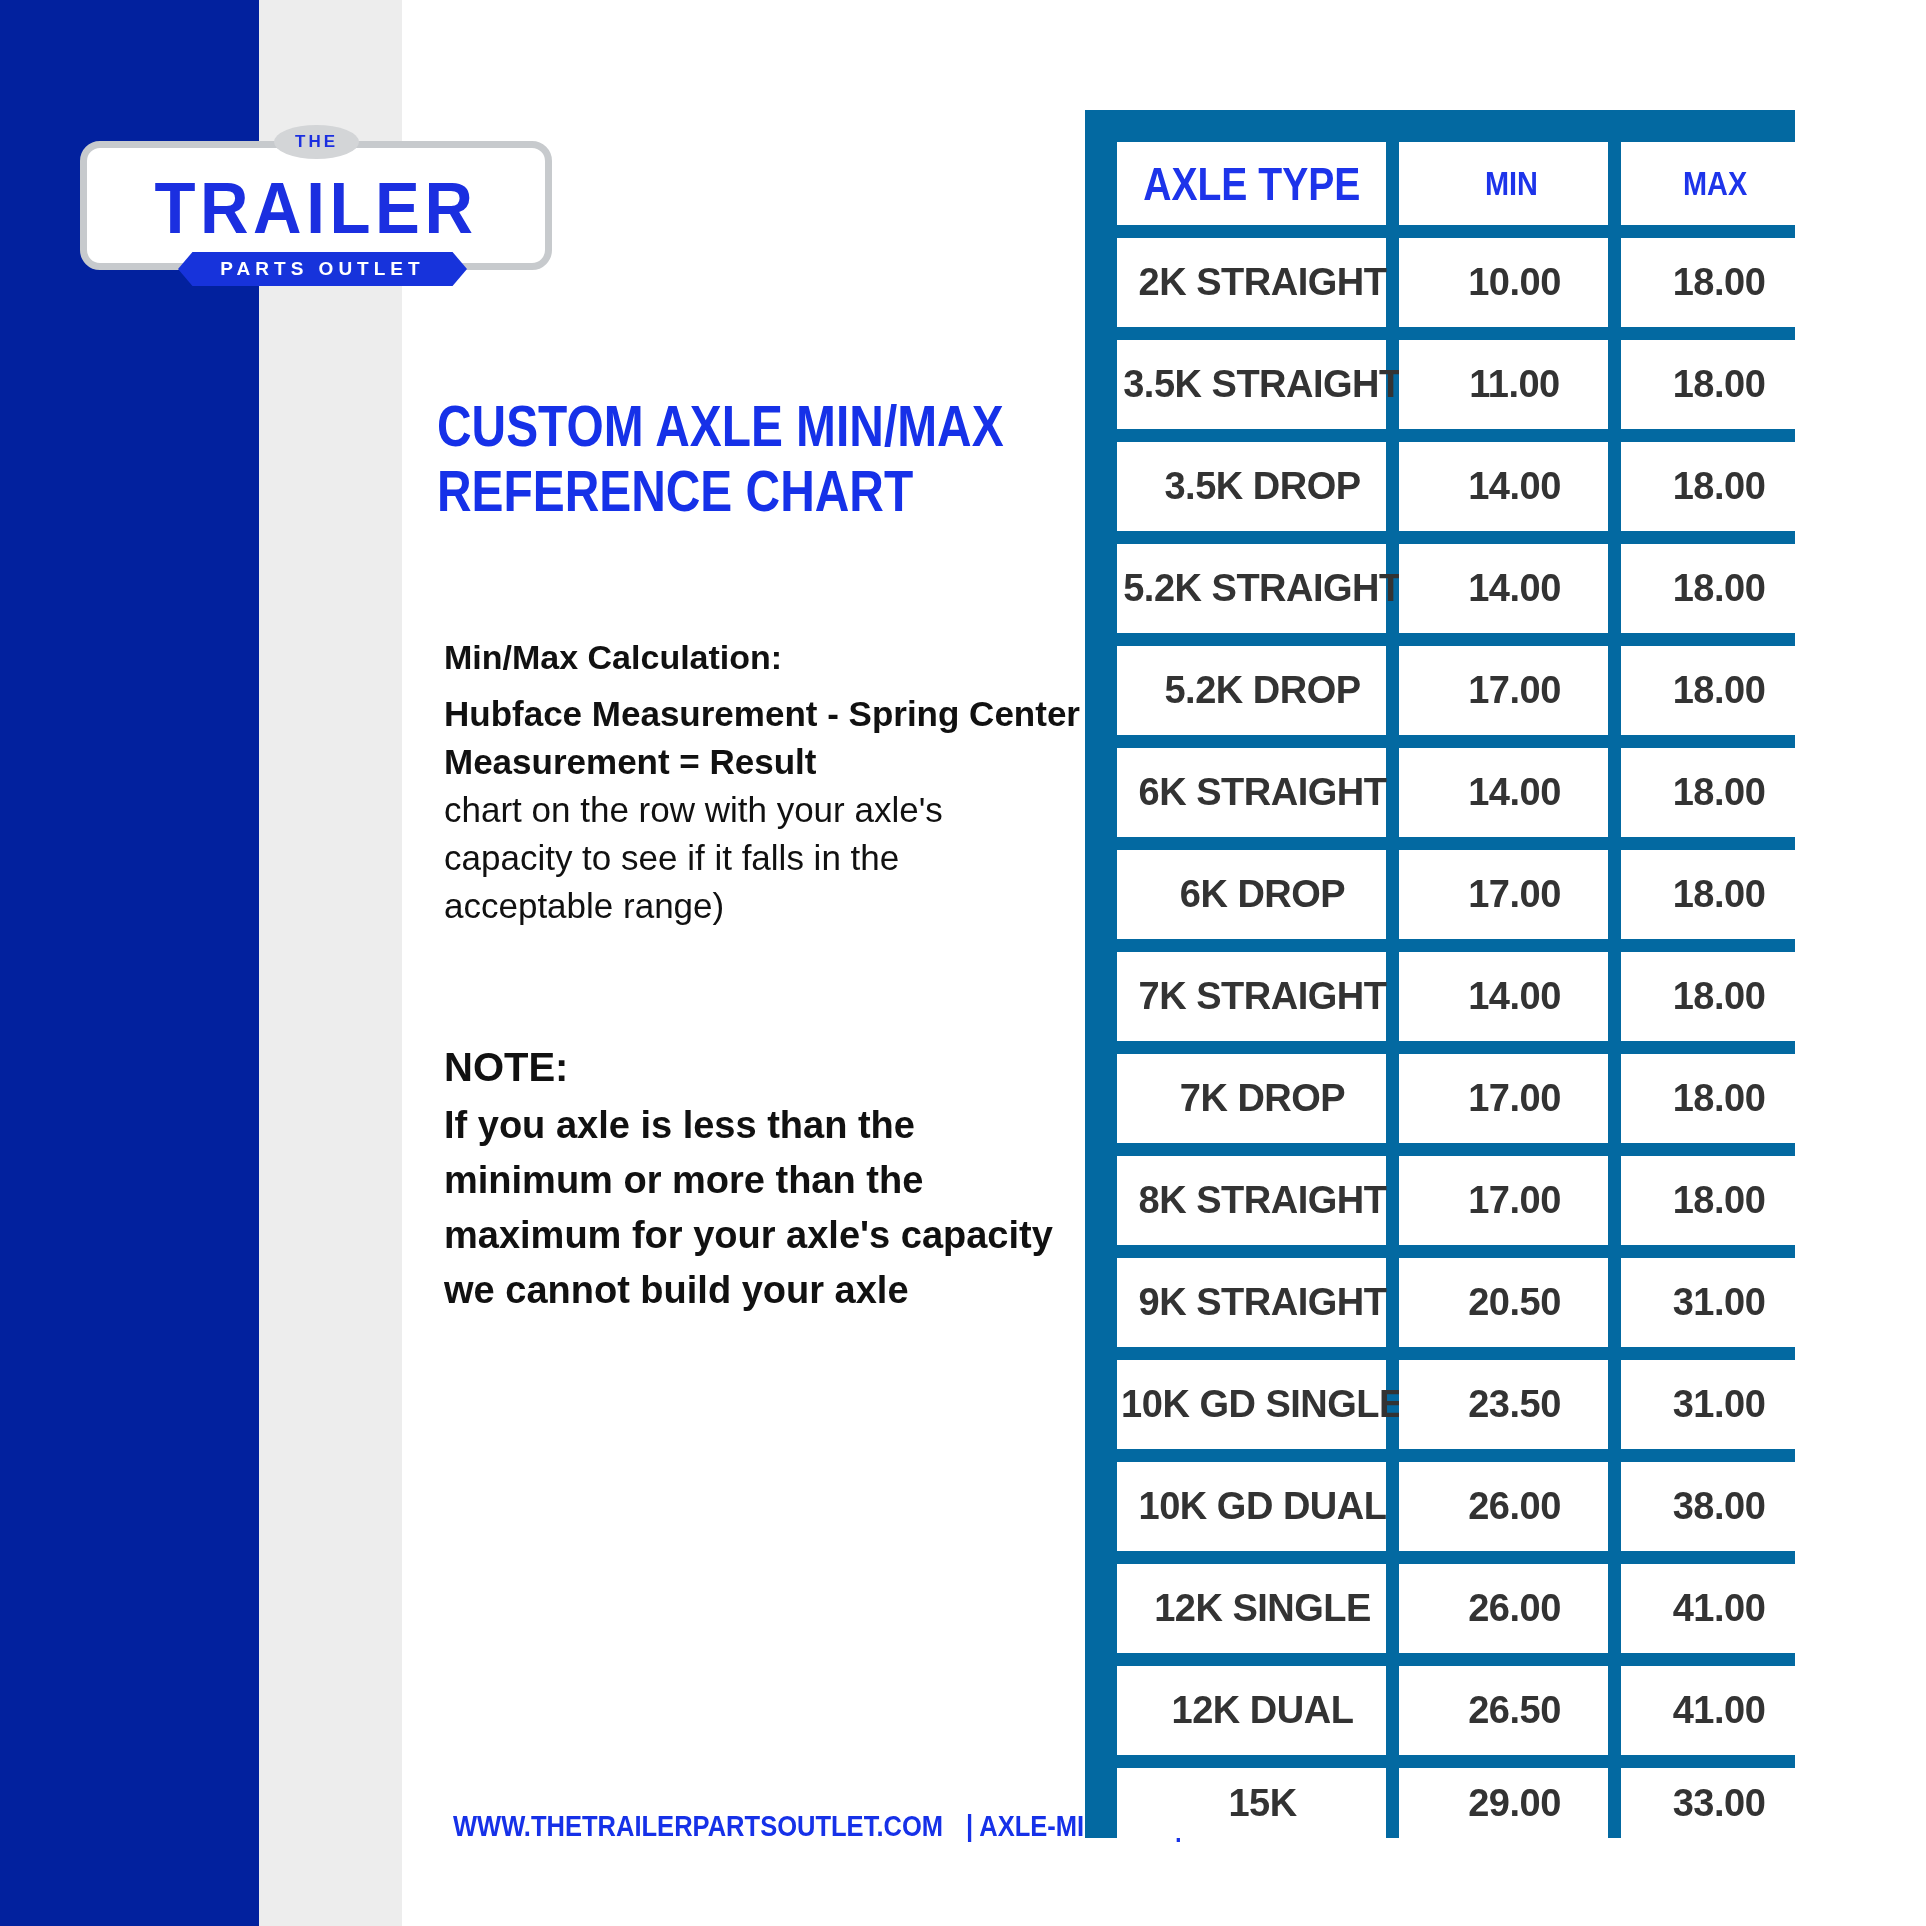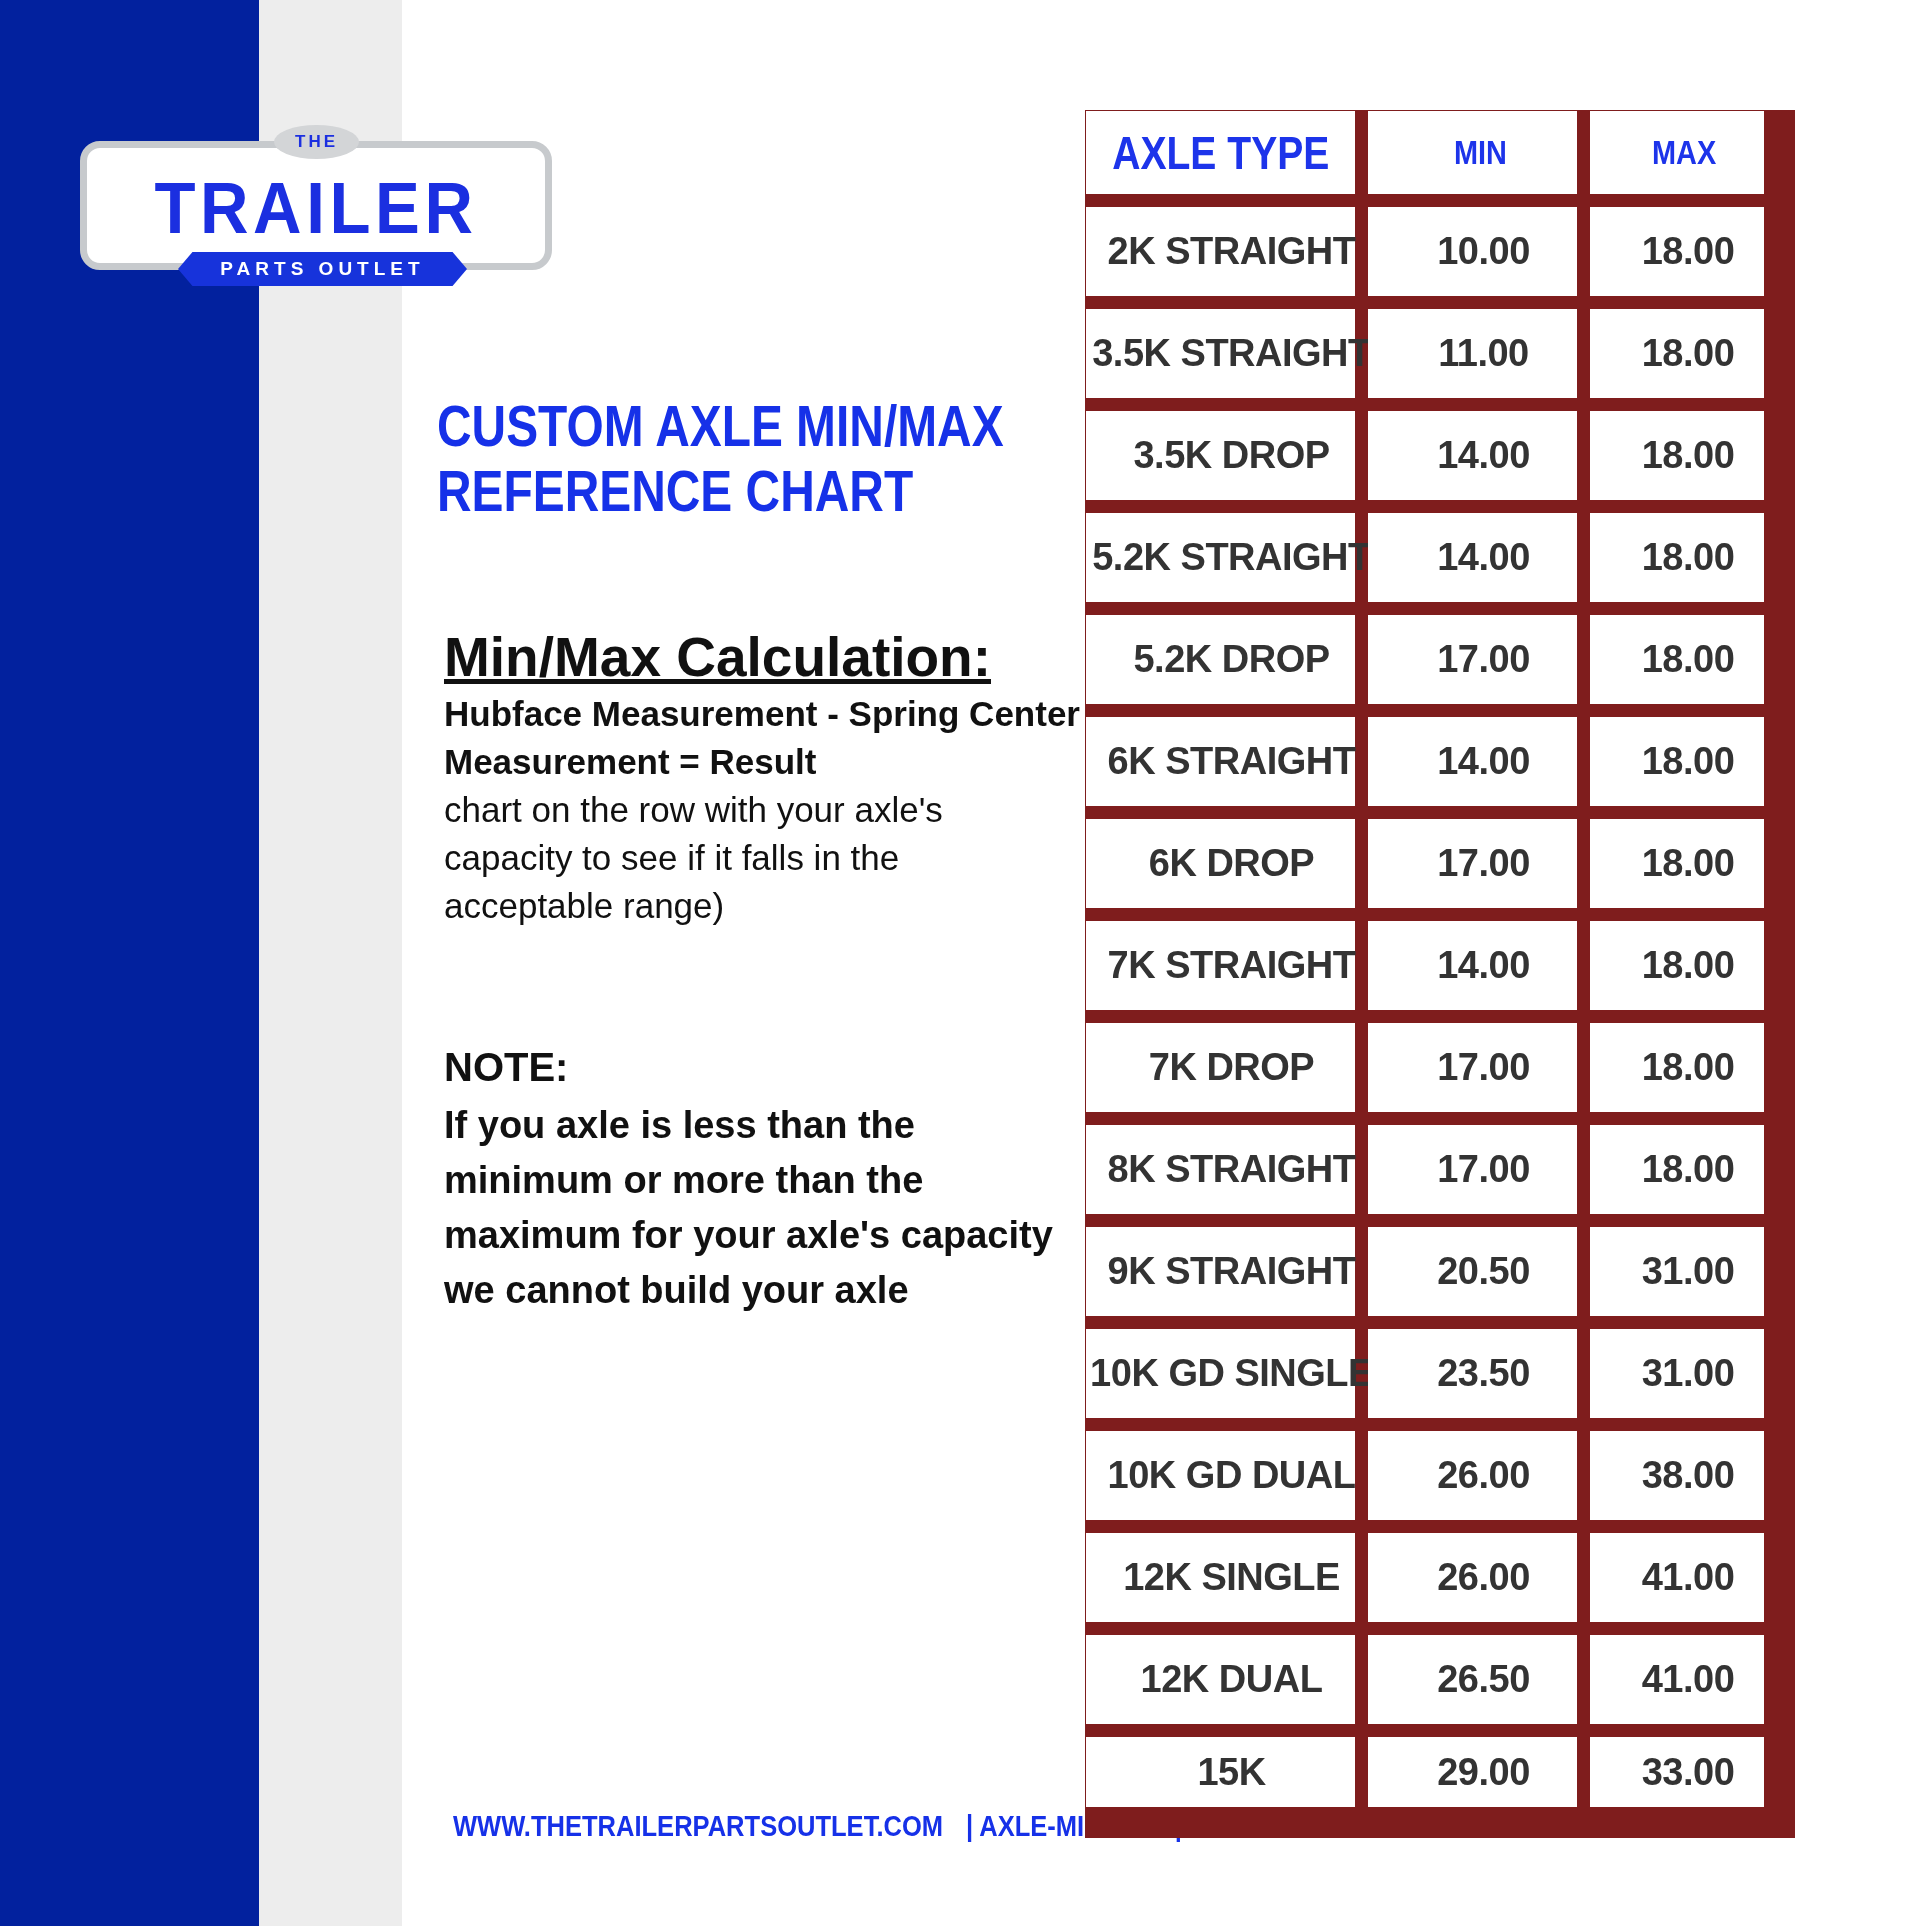--- a/index.html
+++ b/index.html
@@ -49,9 +49,9 @@
   .footer .gap{display:inline-block;width:26px;}
 
   
-  .axle-table{left:1085px;top:110px;width:710px;height:1728px;background:#7f1d1d;
+  .axle-table{left:1085px;top:110px;width:710px;height:1728px;background:#0369a1;
     display:grid;grid-template-columns:269px 209px 174px;
-    grid-template-rows:83px repeat(15,89px) 70px;gap:13px;padding:1px;box-sizing:border-box;}
+    grid-template-rows:83px repeat(15,89px) 70px;gap:13px;padding:32px;box-sizing:border-box;}
   .cell{background:#ffffff;display:flex;align-items:center;box-sizing:border-box;justify-content:center;}
   .th{color:#1D34EA;}
   .th-axle{justify-content:center;}

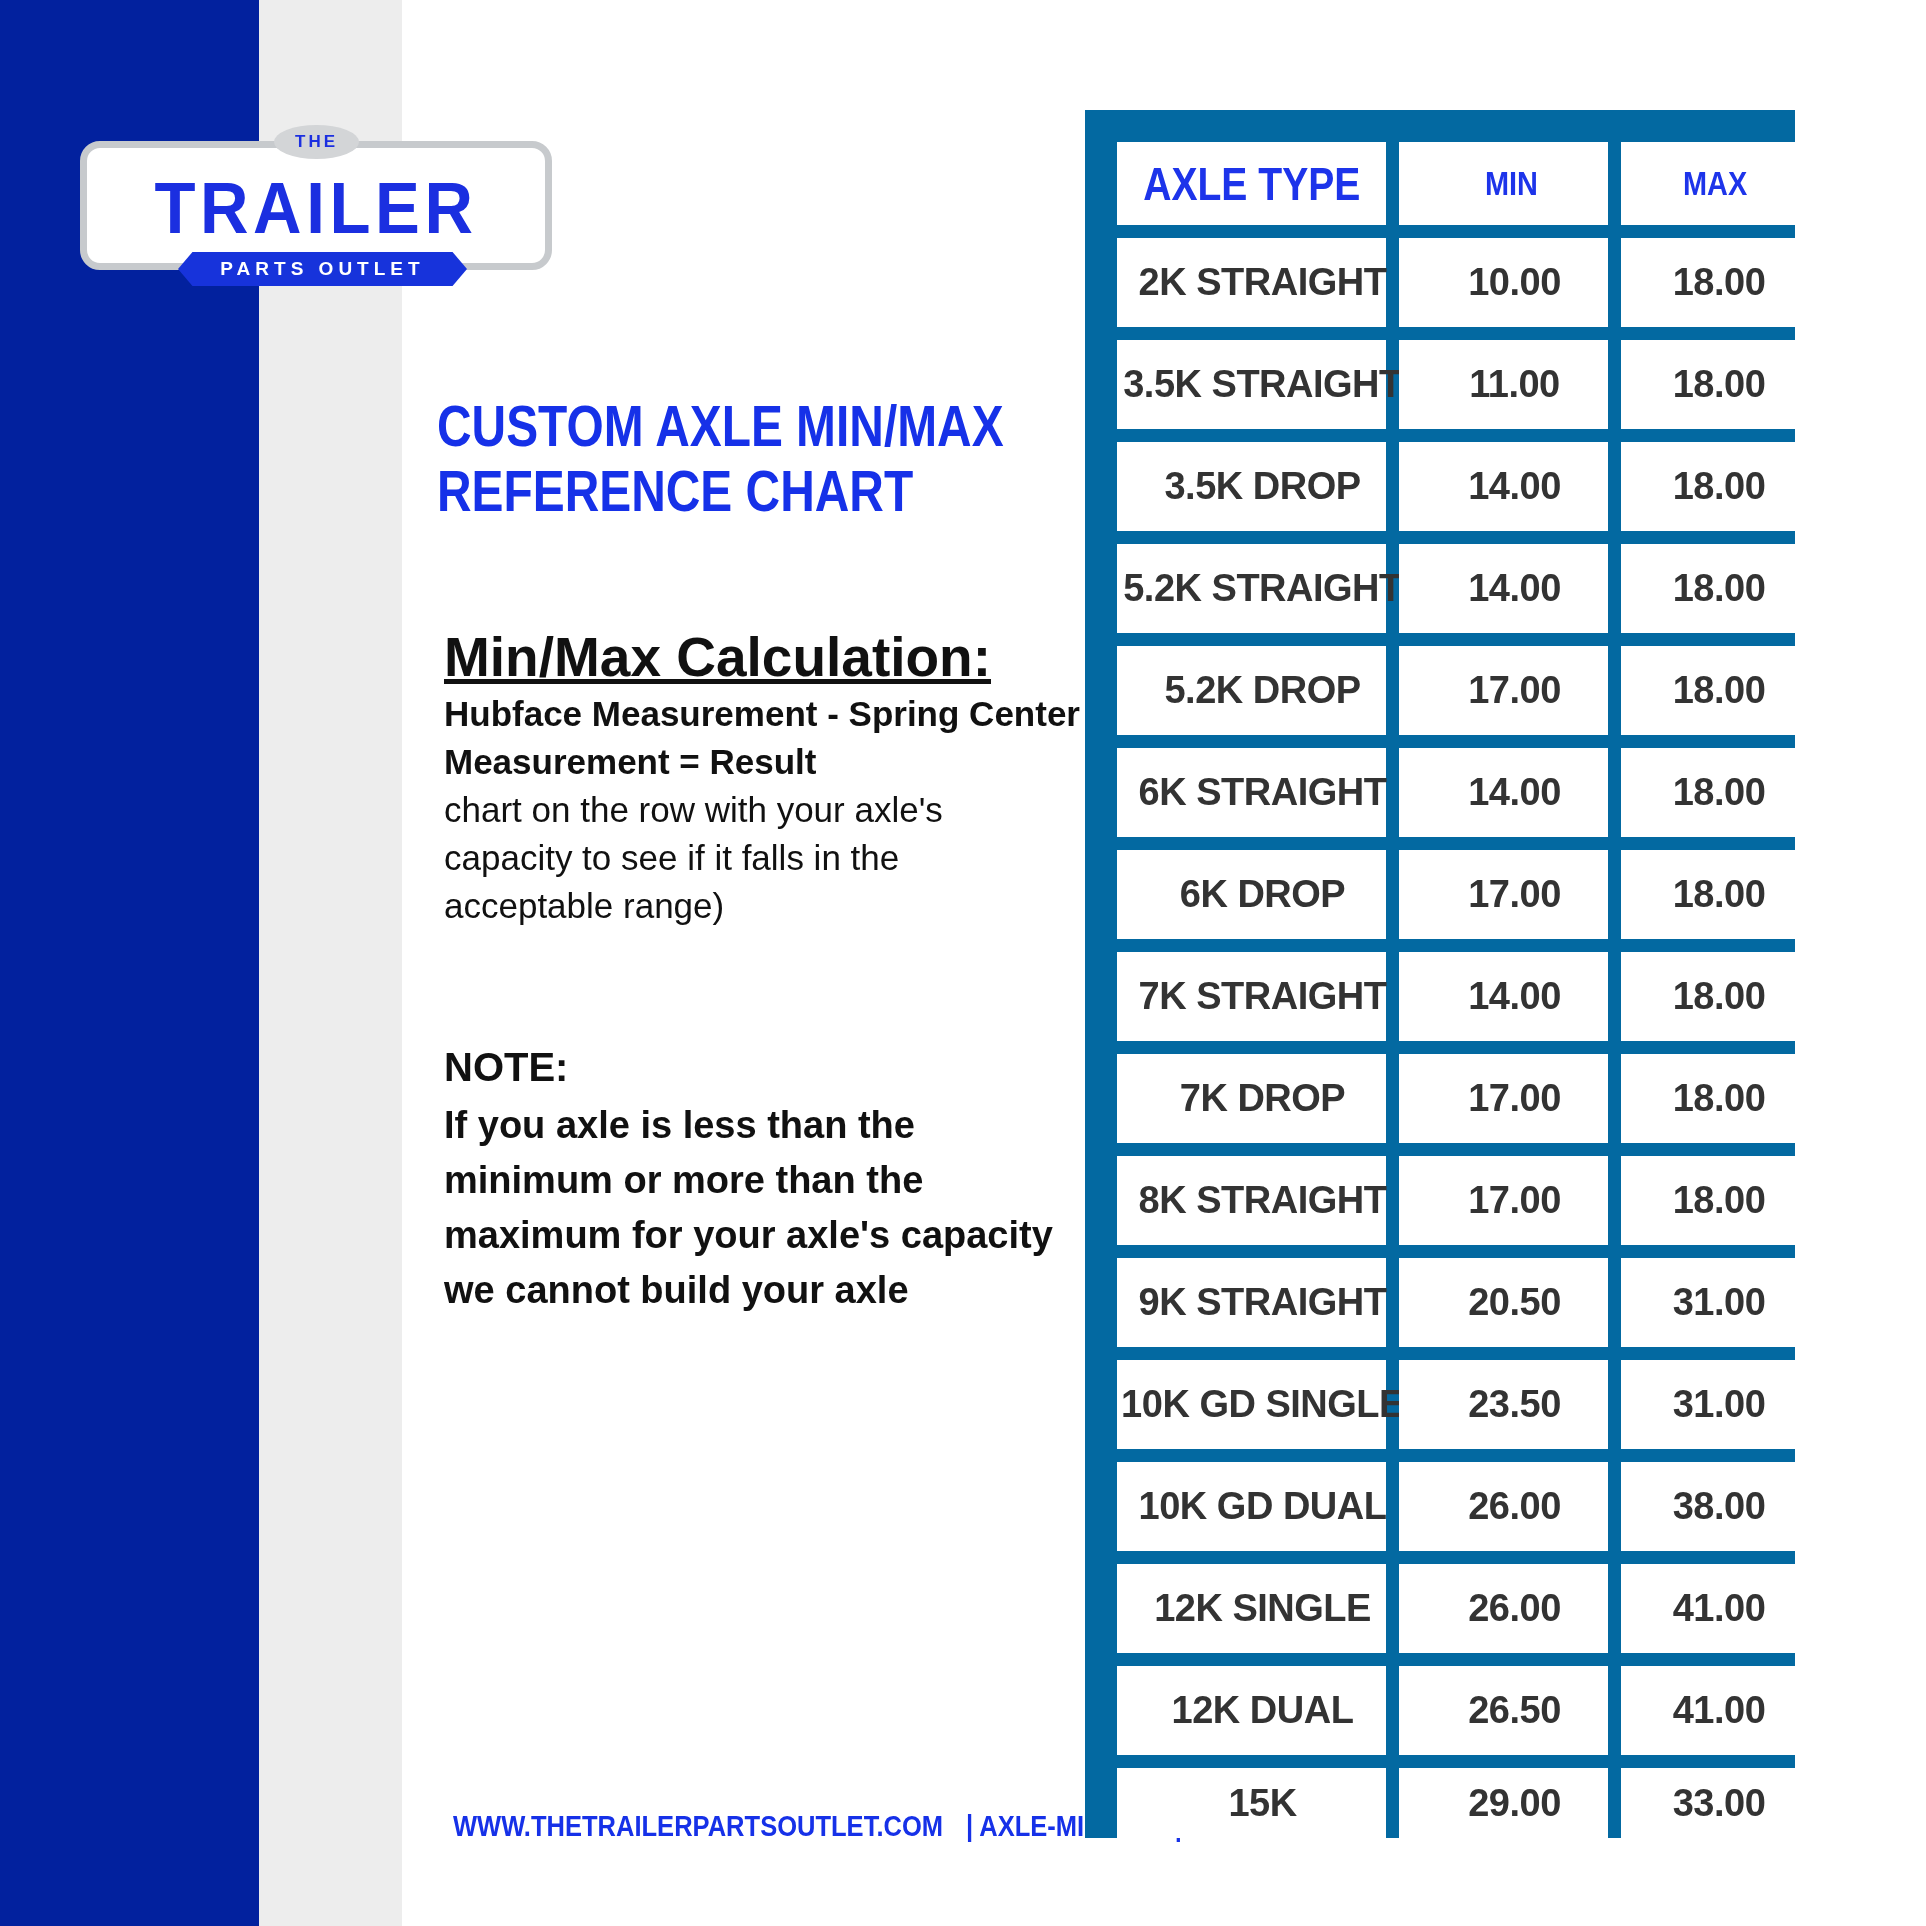--- a/index.html
+++ b/index.html
@@ -34,7 +34,7 @@
 
   
   .calc{left:444px;top:632px;color:#111111;}
-  .calc-heading{font-weight:800;font-size:55px;line-height:50px;margin-bottom:8px;text-decoration:underline;}
+  .calc-heading{font-weight:800;font-size:34px;line-height:50px;margin-bottom:8px;}
   .calc-line{font-size:35px;line-height:48px;white-space:nowrap;}
   .bold{font-weight:700;}
 

